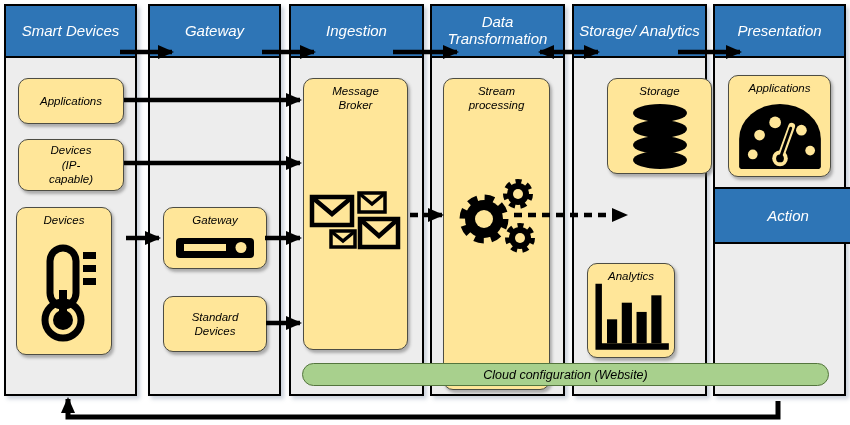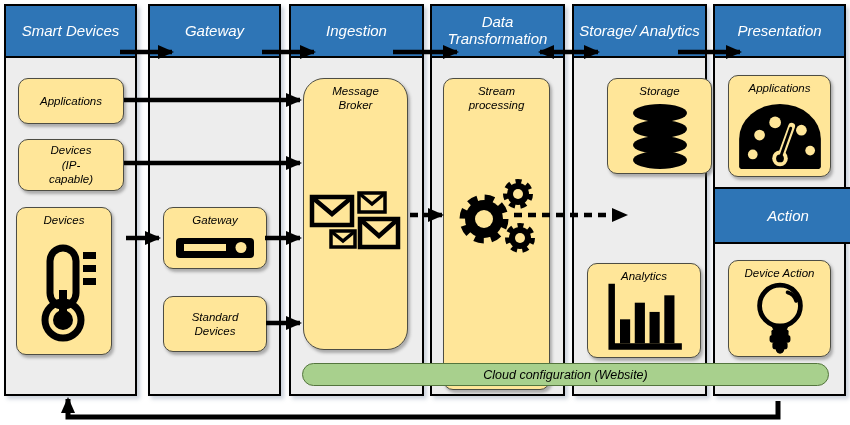--- a/index.html
+++ b/index.html
@@ -90,7 +90,7 @@
     <span>Standard Devices</span>
   </div>
 
-  <div class="ybox" style="left:303px;top:78px;width:105px;height:272px;border-radius:21px;">
+  <div class="ybox" style="left:303px;top:78px;width:105px;height:272px;">
     <span class="lbl">Message Broker</span>
     <svg class="icn" style="top:102px;" width="94" height="72" viewBox="0 0 94 72">
       <g fill="none" stroke="#000">

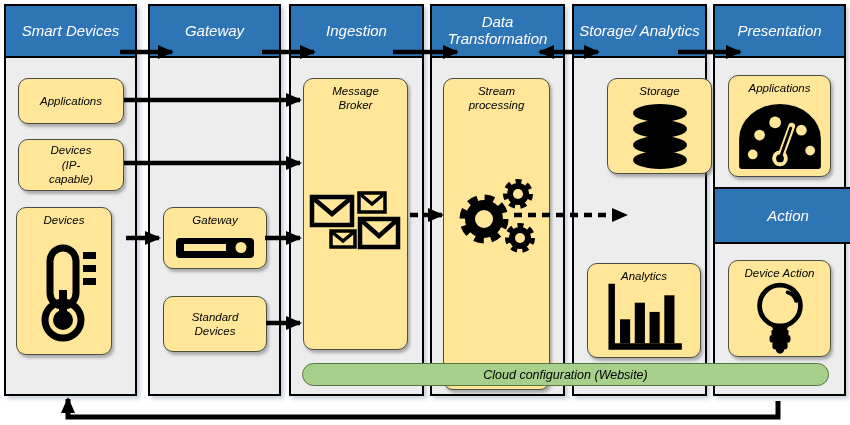--- a/index.html
+++ b/index.html
@@ -130,7 +130,7 @@
       <ellipse cx="30" cy="57" rx="27" ry="9" fill="#000"></ellipse>
     </svg>
   </div>
-  <div class="ybox" style="left:587px;top:263px;width:114px;height:95px;">
+  <div class="ybox" style="left:587px;top:263px;width:88px;height:95px;">
     <span class="lbl">Analytics</span>
     <svg class="icn" style="top:17px;" width="88" height="72" viewBox="0 0 88 78">
       <path d="M9,3 L9,71 L85,71" fill="none" stroke="#000" stroke-width="7"></path>

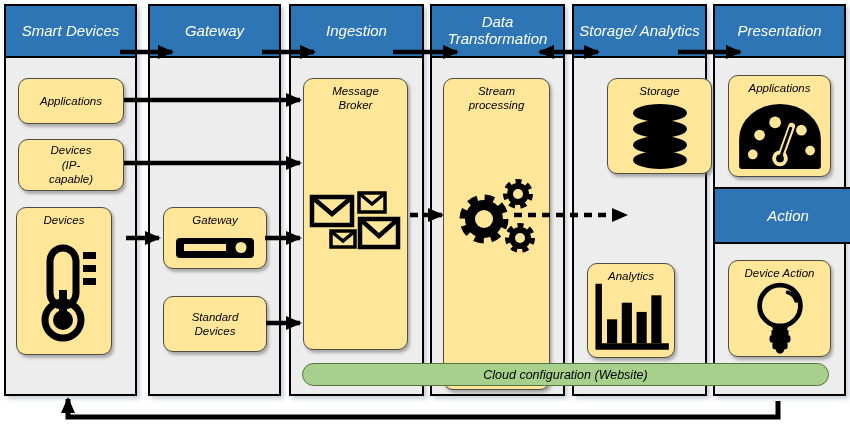--- a/index.html
+++ b/index.html
@@ -159,18 +159,6 @@
   <div class="blue-band" style="left:713px;top:187px;width:150px;height:57px;">
     <span>Action</span>
   </div>
-  <div class="ybox" style="left:728px;top:260px;width:103px;height:97px;">
-    <span class="lbl" style="padding:5px 4px 0 4px;">Device Action</span>
-    <svg class="icn" style="top:19px;" width="62" height="76" viewBox="0 0 64 80">
-      <circle cx="32" cy="27" r="21.5" fill="none" stroke="#000" stroke-width="5"></circle>
-      <path d="M40,13 A13,13 0 0 1 49,22" fill="none" stroke="#000" stroke-width="4" stroke-linecap="round"></path>
-      <polygon points="22,46 42,46 38,55 26,55" fill="#000"></polygon>
-      <rect x="23" y="52" width="18" height="8" rx="2" fill="#000"></rect>
-      <rect x="21" y="58" width="22" height="8" rx="3" fill="#000"></rect>
-      <rect x="24" y="65" width="16" height="8" rx="3" fill="#000"></rect>
-      <circle cx="32" cy="73" r="4.5" fill="#000"></circle>
-    </svg>
-  </div>
 
   <div class="banner">
     <span>Cloud configuration (Website)</span>

